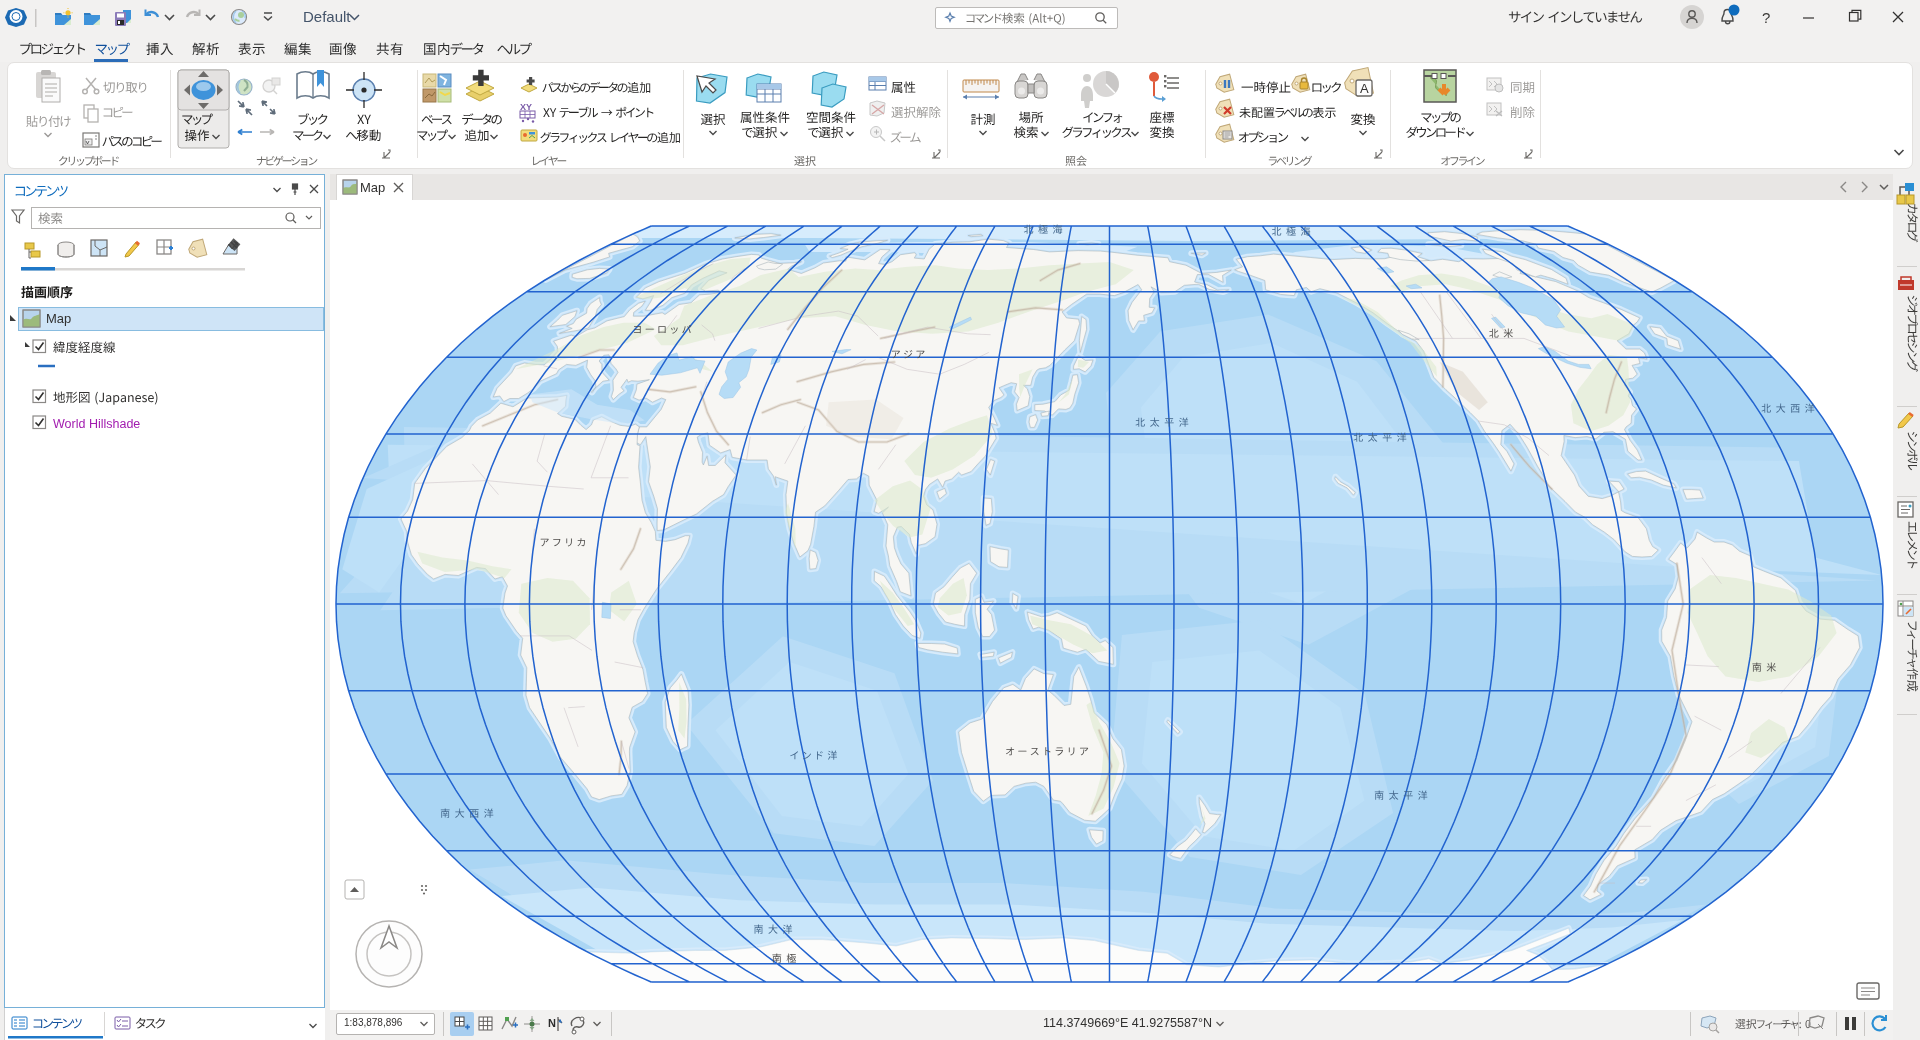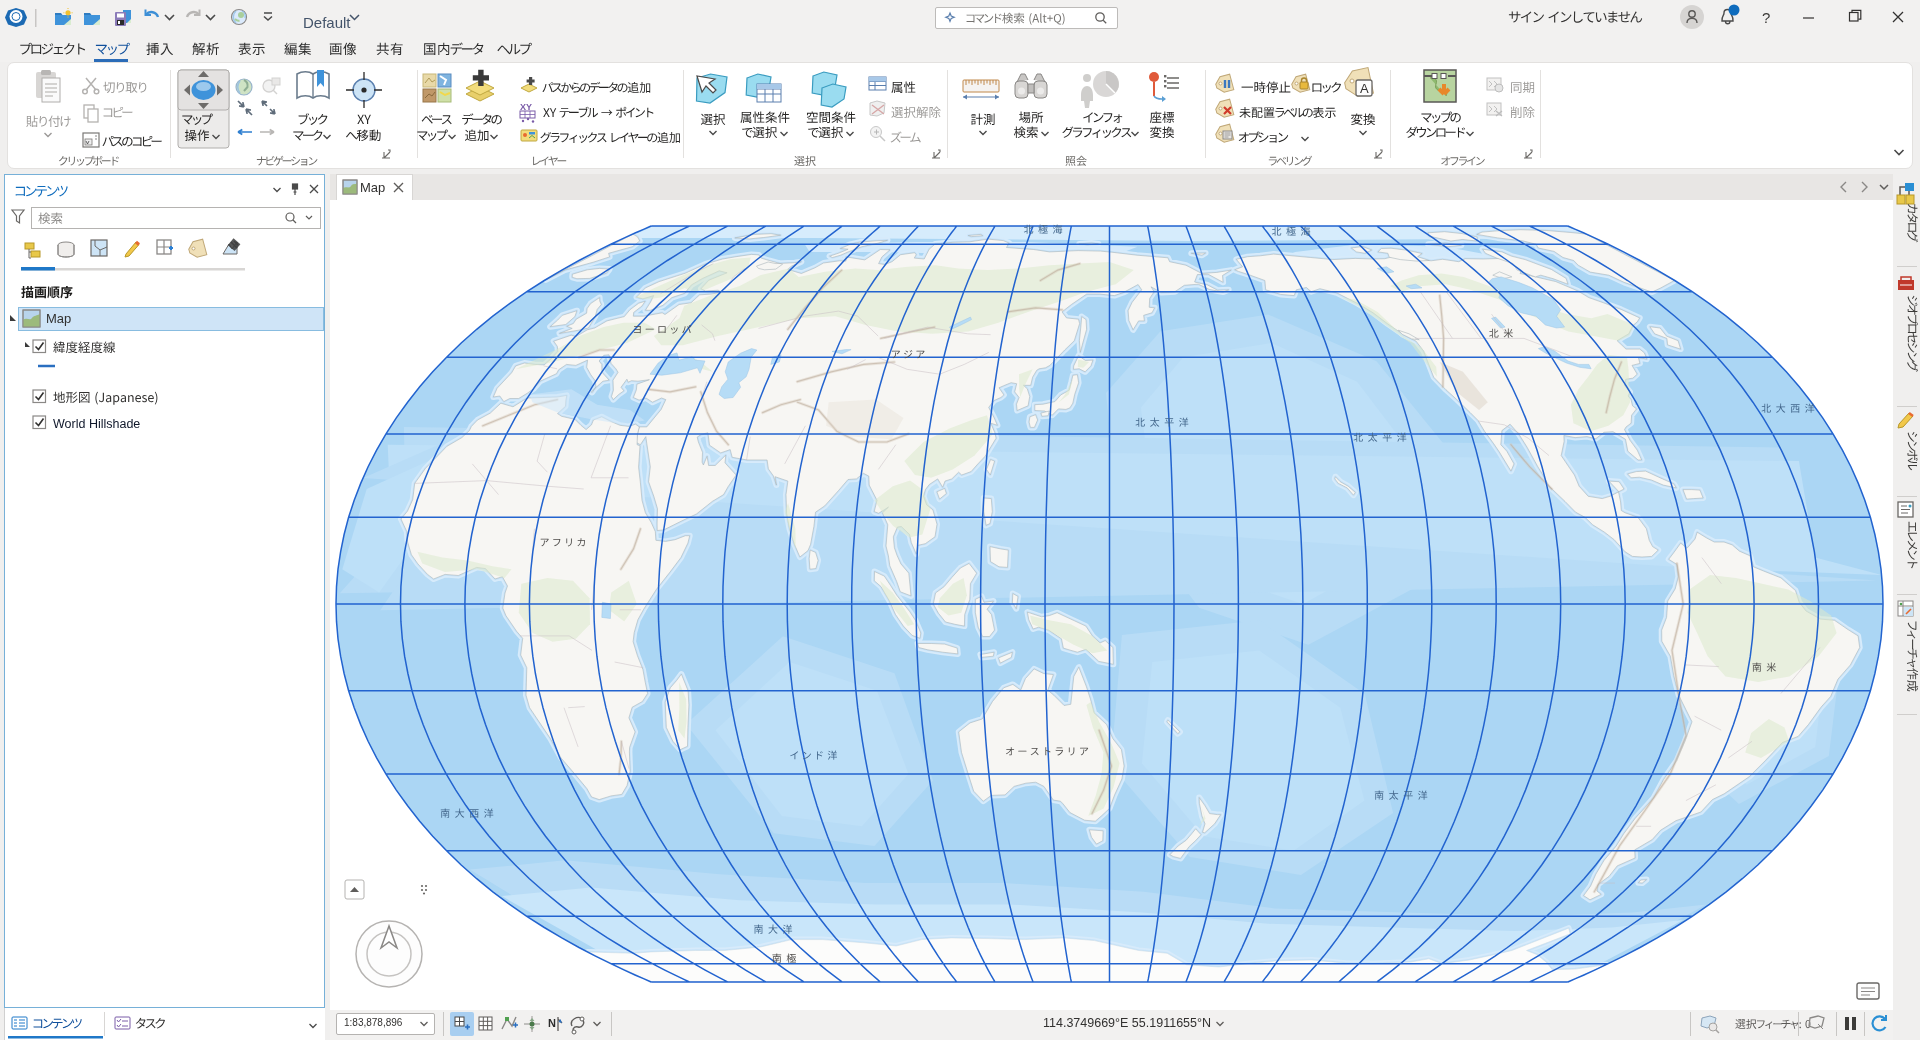--- a/index.html
+++ b/index.html
@@ -339,7 +339,7 @@
 <div class="abs" id="lp-tabs"></div>
 <div class="abs scalebox"></div>
 <div class="abs search-pill"></div>
-<div class="t" style="left:303px;top:14px;font-size:15px;color:#44546a;font-weight:normal;font-style:normal;letter-spacing:0">Default</div>
+<div class="t" style="left:303px;top:8px;font-size:15px;color:#44546a;font-weight:normal;font-style:normal;letter-spacing:0">Default</div>
 <div class="t" style="left:344px;top:1017px;font-size:10px;color:#323130;font-weight:normal;font-style:normal;letter-spacing:0">1:83,878,896</div>
 <div class="t" style="left:1043px;top:1016px;font-size:12.5px;color:#323130;font-weight:normal;font-style:normal;letter-spacing:0">114.3749669°E 55.1911655°N</div>
 <div class="t" style="left:360px;top:180px;font-size:13px;color:#323130;font-weight:normal;font-style:normal;letter-spacing:0">Map</div>

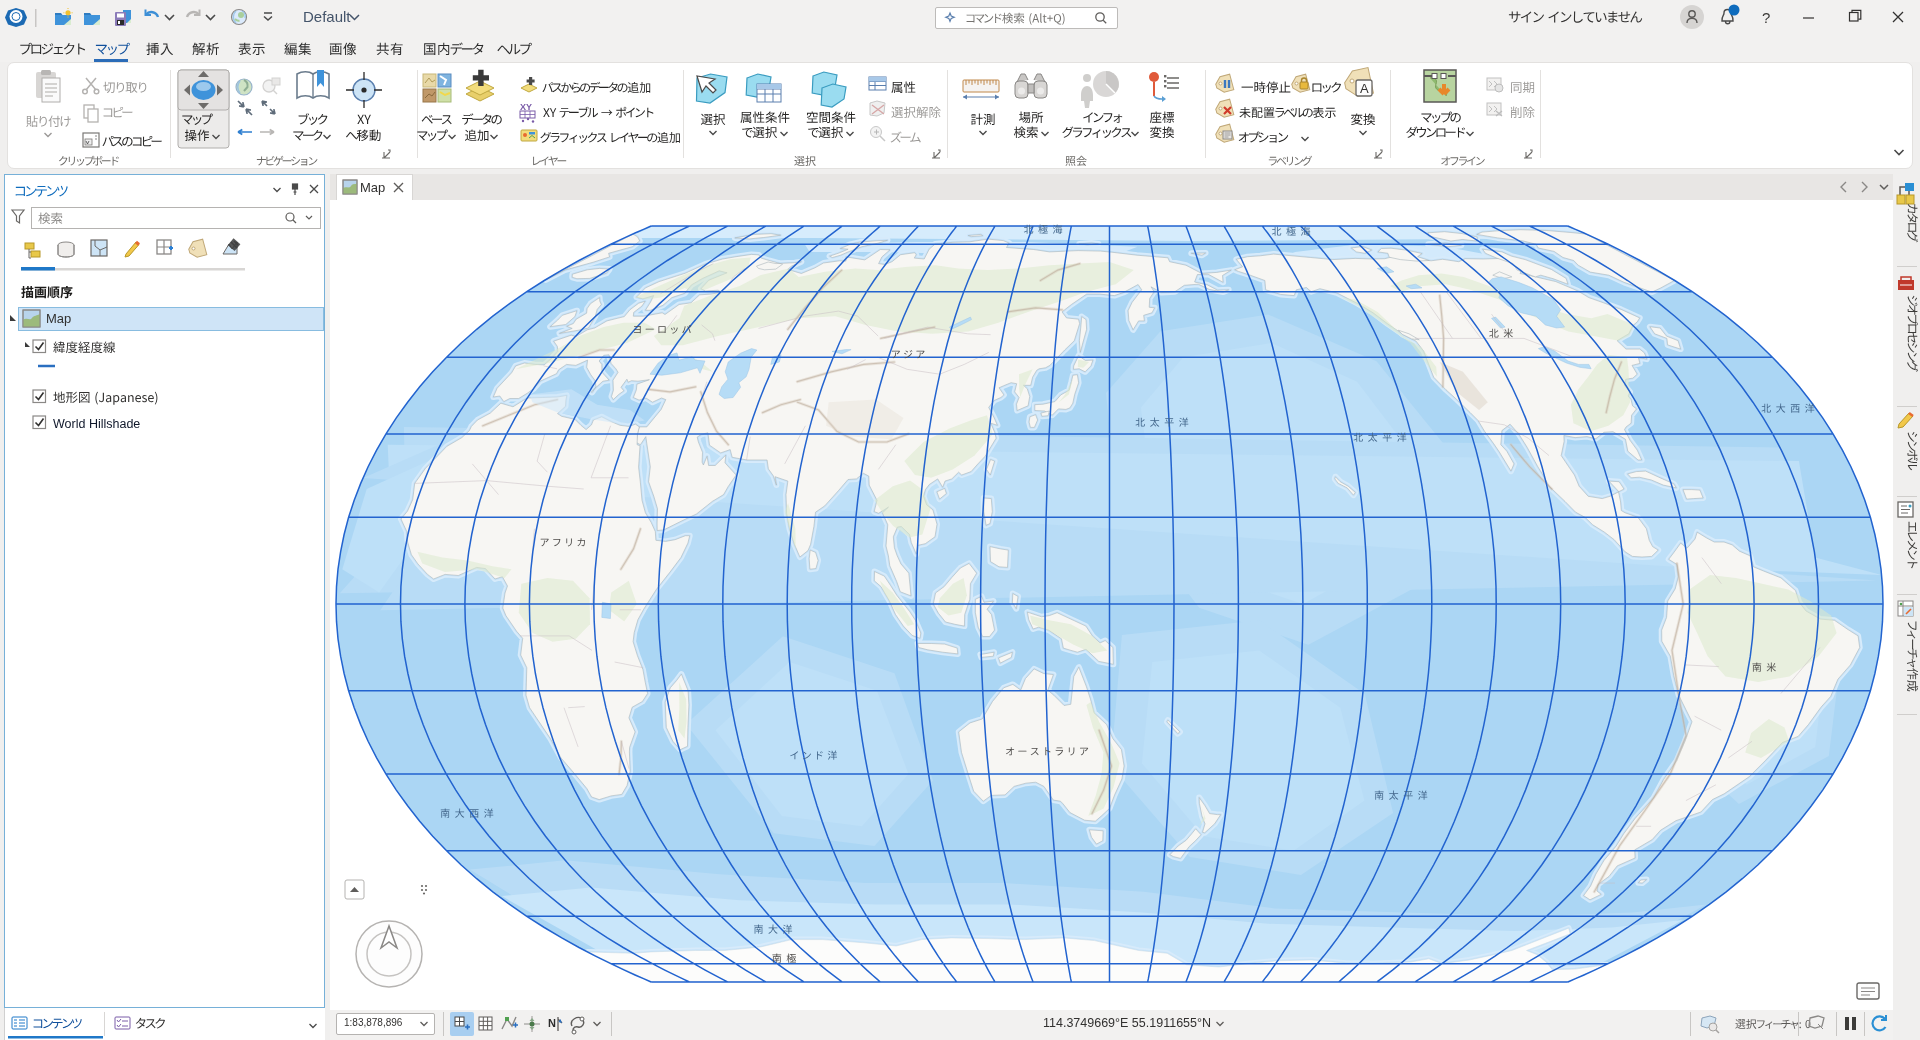--- a/index.html
+++ b/index.html
@@ -343,7 +343,7 @@
 <div class="t" style="left:344px;top:1017px;font-size:10px;color:#323130;font-weight:normal;font-style:normal;letter-spacing:0">1:83,878,896</div>
 <div class="t" style="left:1043px;top:1016px;font-size:12.5px;color:#323130;font-weight:normal;font-style:normal;letter-spacing:0">114.3749669°E 55.1911655°N</div>
 <div class="t" style="left:360px;top:180px;font-size:13px;color:#323130;font-weight:normal;font-style:normal;letter-spacing:0">Map</div>
-<div class="t" style="left:53px;top:417px;font-size:12.5px;color:#0f172a;font-weight:normal;font-style:normal;letter-spacing:0">World Hillshade</div>
+<div class="t" style="left:53px;top:417px;font-size:12.5px;color:#a21caf;font-weight:normal;font-style:normal;letter-spacing:0">World Hillshade</div>
 <div class="t" style="left:46px;top:311px;font-size:13px;color:#323130;font-weight:normal;font-style:normal;letter-spacing:0">Map</div>
 <svg class="abs" style="left:0;top:0;z-index:50" width="1920" height="1040" viewBox="0 0 1920 1040">
     <defs>

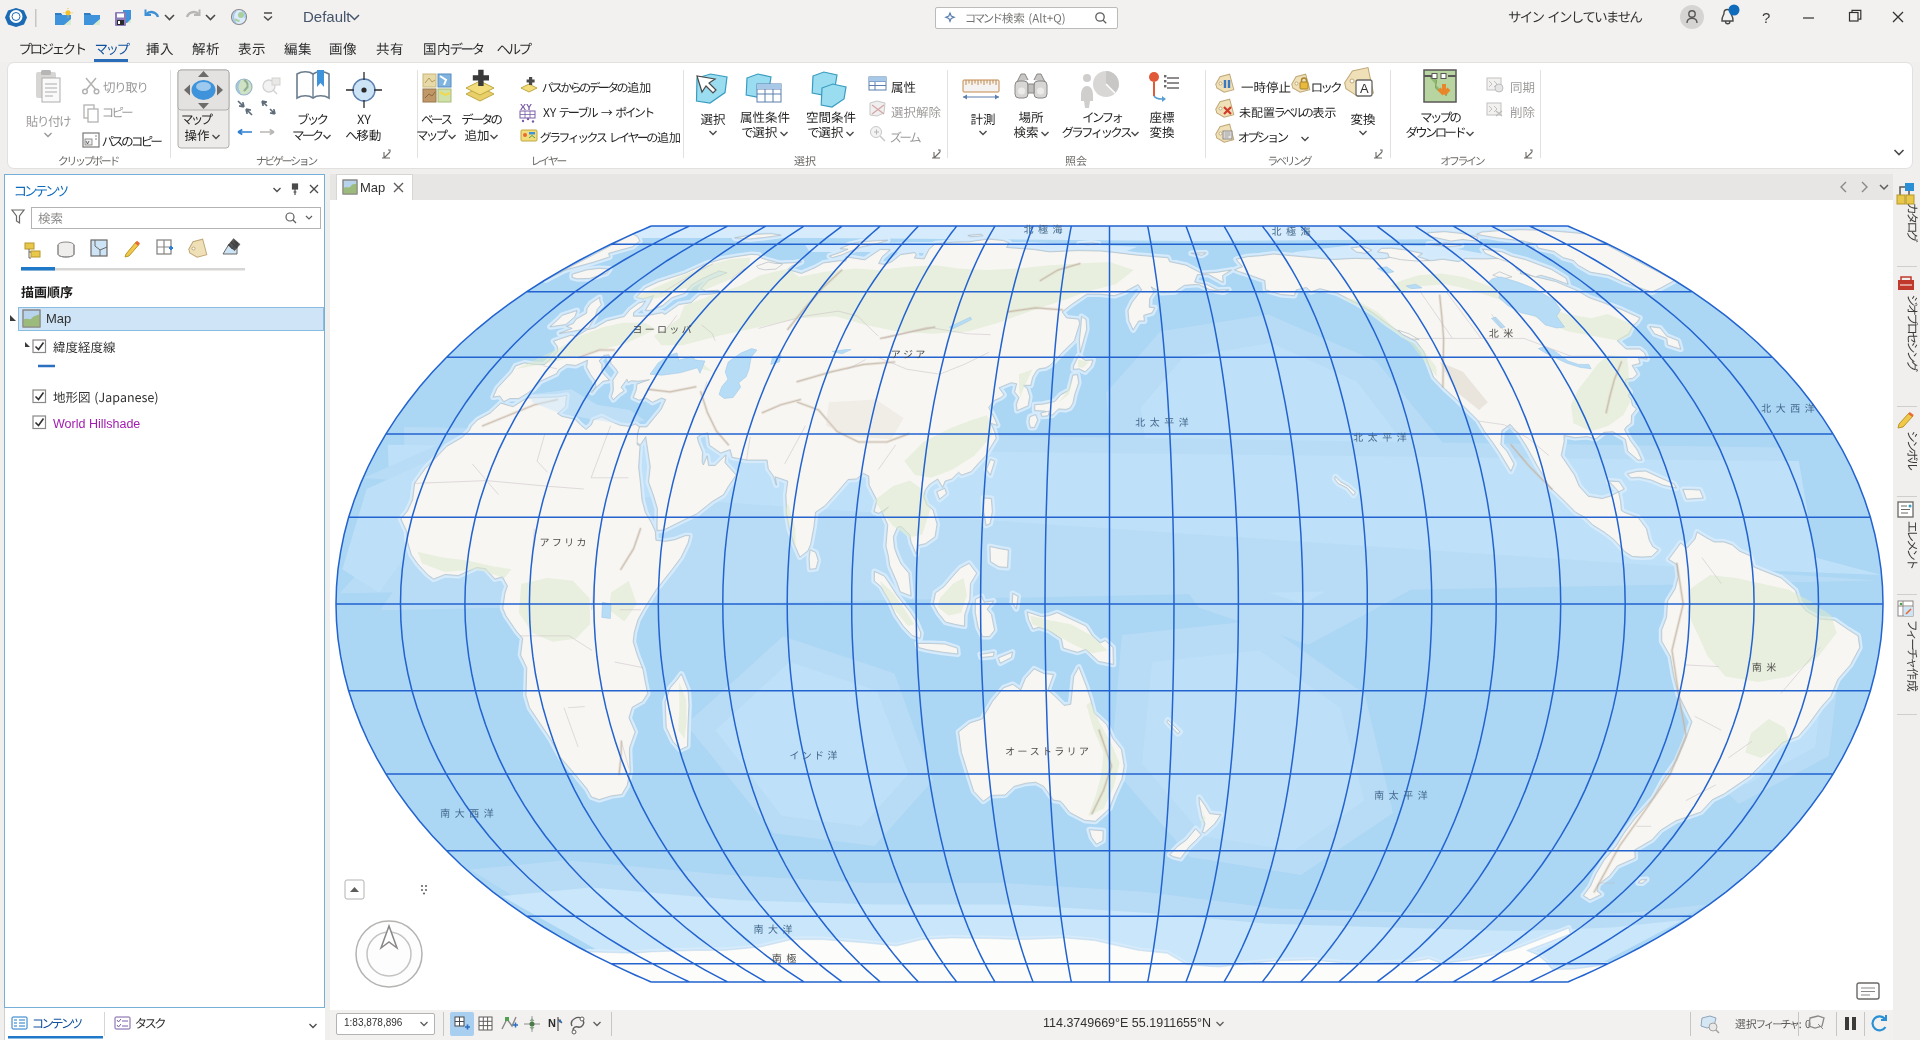--- a/index.html
+++ b/index.html
@@ -341,7 +341,7 @@
 <div class="abs search-pill"></div>
 <div class="t" style="left:303px;top:8px;font-size:15px;color:#44546a;font-weight:normal;font-style:normal;letter-spacing:0">Default</div>
 <div class="t" style="left:344px;top:1017px;font-size:10px;color:#323130;font-weight:normal;font-style:normal;letter-spacing:0">1:83,878,896</div>
-<div class="t" style="left:1043px;top:1016px;font-size:12.5px;color:#323130;font-weight:normal;font-style:normal;letter-spacing:0">114.3749669°E 55.1911655°N</div>
+<div class="t" style="left:1043px;top:1016px;font-size:12.5px;color:#323130;font-weight:normal;font-style:normal;letter-spacing:0">114.3749669°E 41.9275587°N</div>
 <div class="t" style="left:360px;top:180px;font-size:13px;color:#323130;font-weight:normal;font-style:normal;letter-spacing:0">Map</div>
 <div class="t" style="left:53px;top:417px;font-size:12.5px;color:#a21caf;font-weight:normal;font-style:normal;letter-spacing:0">World Hillshade</div>
 <div class="t" style="left:46px;top:311px;font-size:13px;color:#323130;font-weight:normal;font-style:normal;letter-spacing:0">Map</div>

